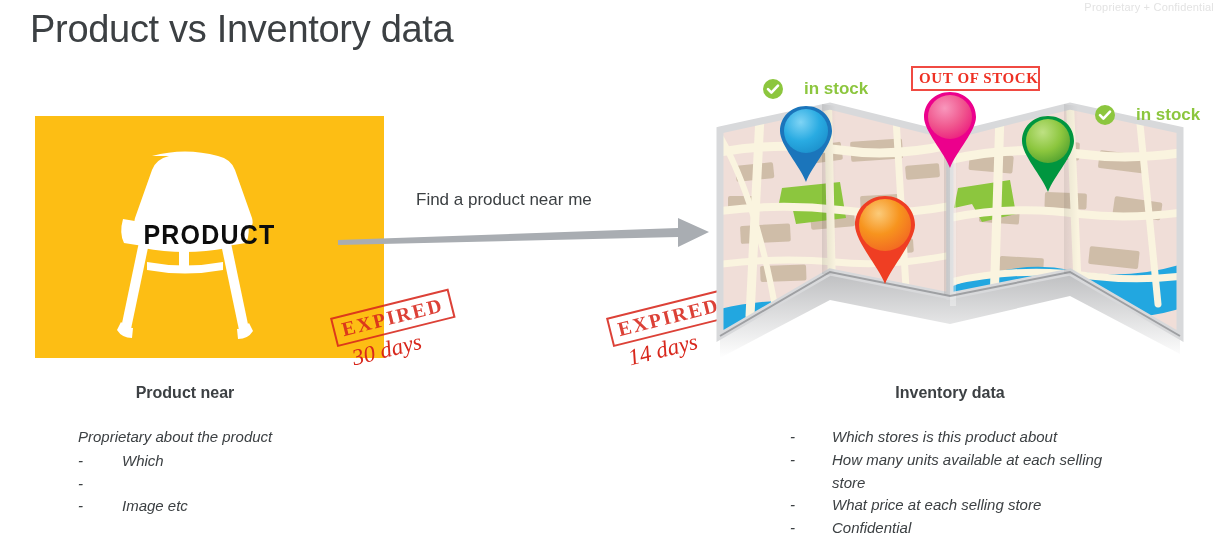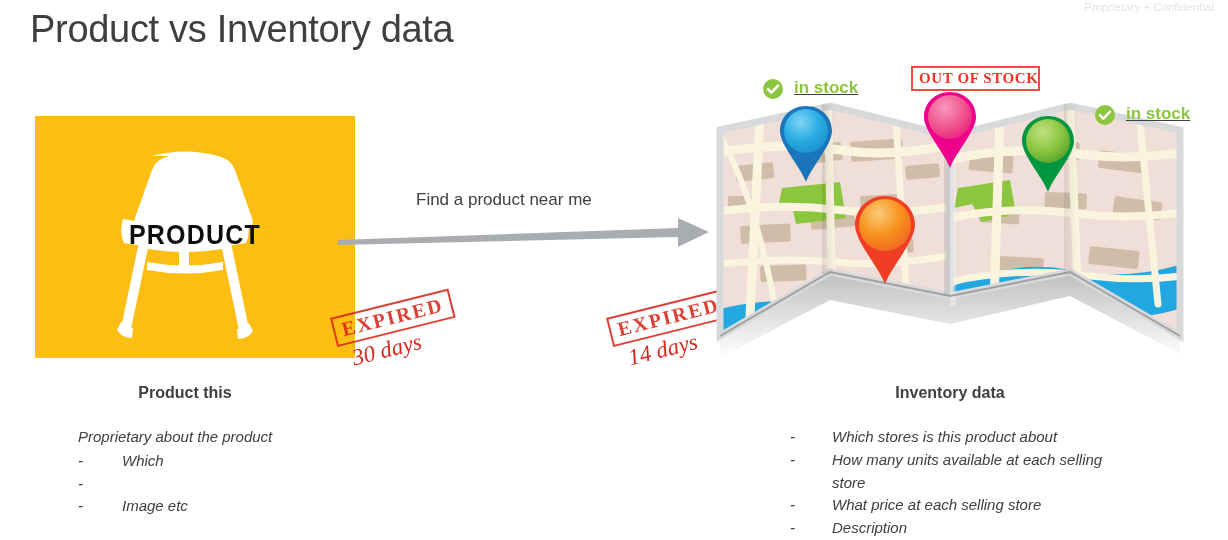--- a/index.html
+++ b/index.html
@@ -93,7 +93,7 @@
   #stamp-inventory{ left:606px; top:318px; transform:rotate(-14deg); transform-origin:0 0; }
 
   
-  .stock-badge{ position:absolute; display:flex; align-items:flex-start; gap:10px; white-space:nowrap;text-decoration:underline; }
+  .stock-badge{ position:absolute; display:flex; align-items:center; gap:20px; white-space:nowrap; }
   .stock-badge .txt{ font-size:17px; font-weight:700; color:#8CC63E; }
   #badge-left{ left:762px; top:78px; }
   #badge-right{ left:1094px; top:104px; }

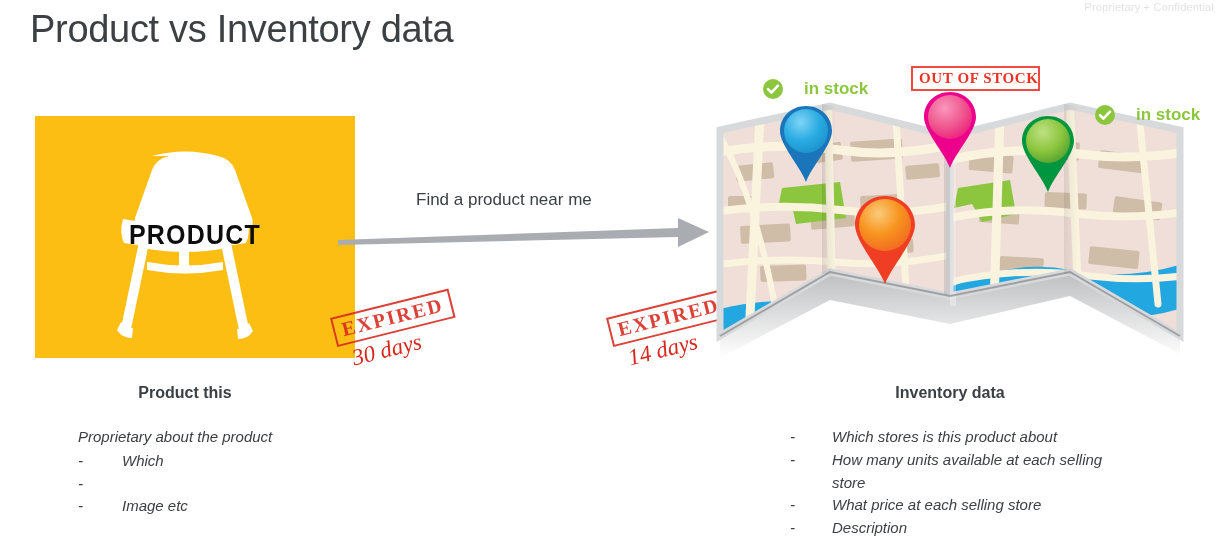--- a/index.html
+++ b/index.html
@@ -28,7 +28,7 @@
   
   .product-image{
     position:absolute; left:35px; top:116px;
-    width:320px; height:242px;
+    width:349px; height:242px;
     background:#FDBE14;
     overflow:hidden;
   }

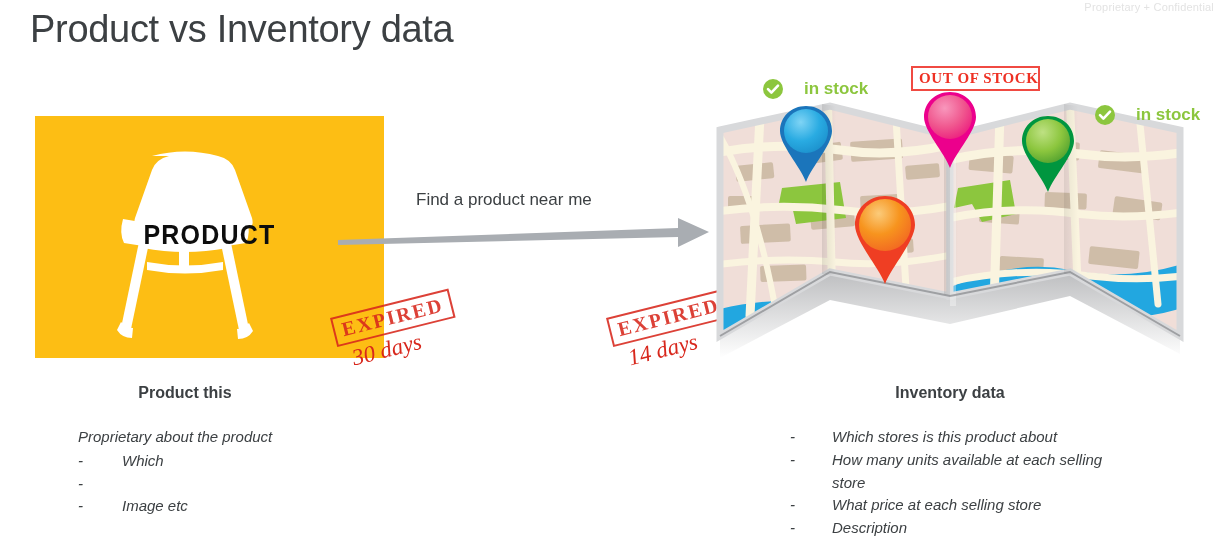--- a/index.html
+++ b/index.html
@@ -146,7 +146,7 @@
     <div class="product-word">PRODUCT</div>
   </div>
 
-  <div class="caption left">Product this</div>
+  <div class="caption left">Product near</div>
 
   <div class="bullets left">
     <div class="lead">Proprietary about the product</div>

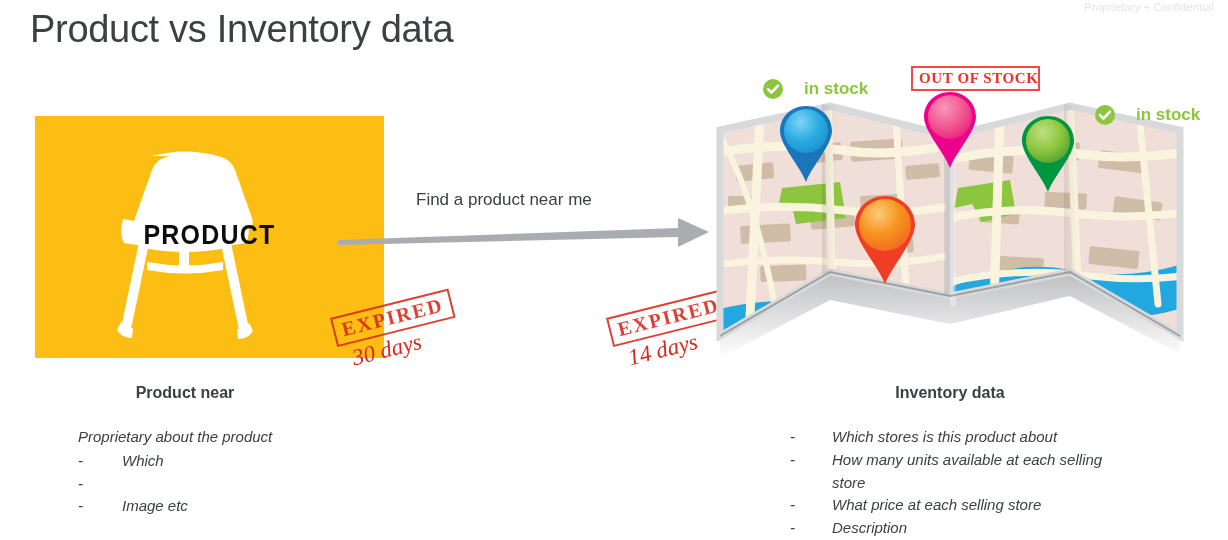--- a/index.html
+++ b/index.html
@@ -349,7 +349,7 @@
     </div>
     <div class="bl-row">
       <span class="bl-dash">-</span>
-      <span class="bl-txt">Description</span>
+      <span class="bl-txt">Confidential</span>
     </div>
   </div>
 

